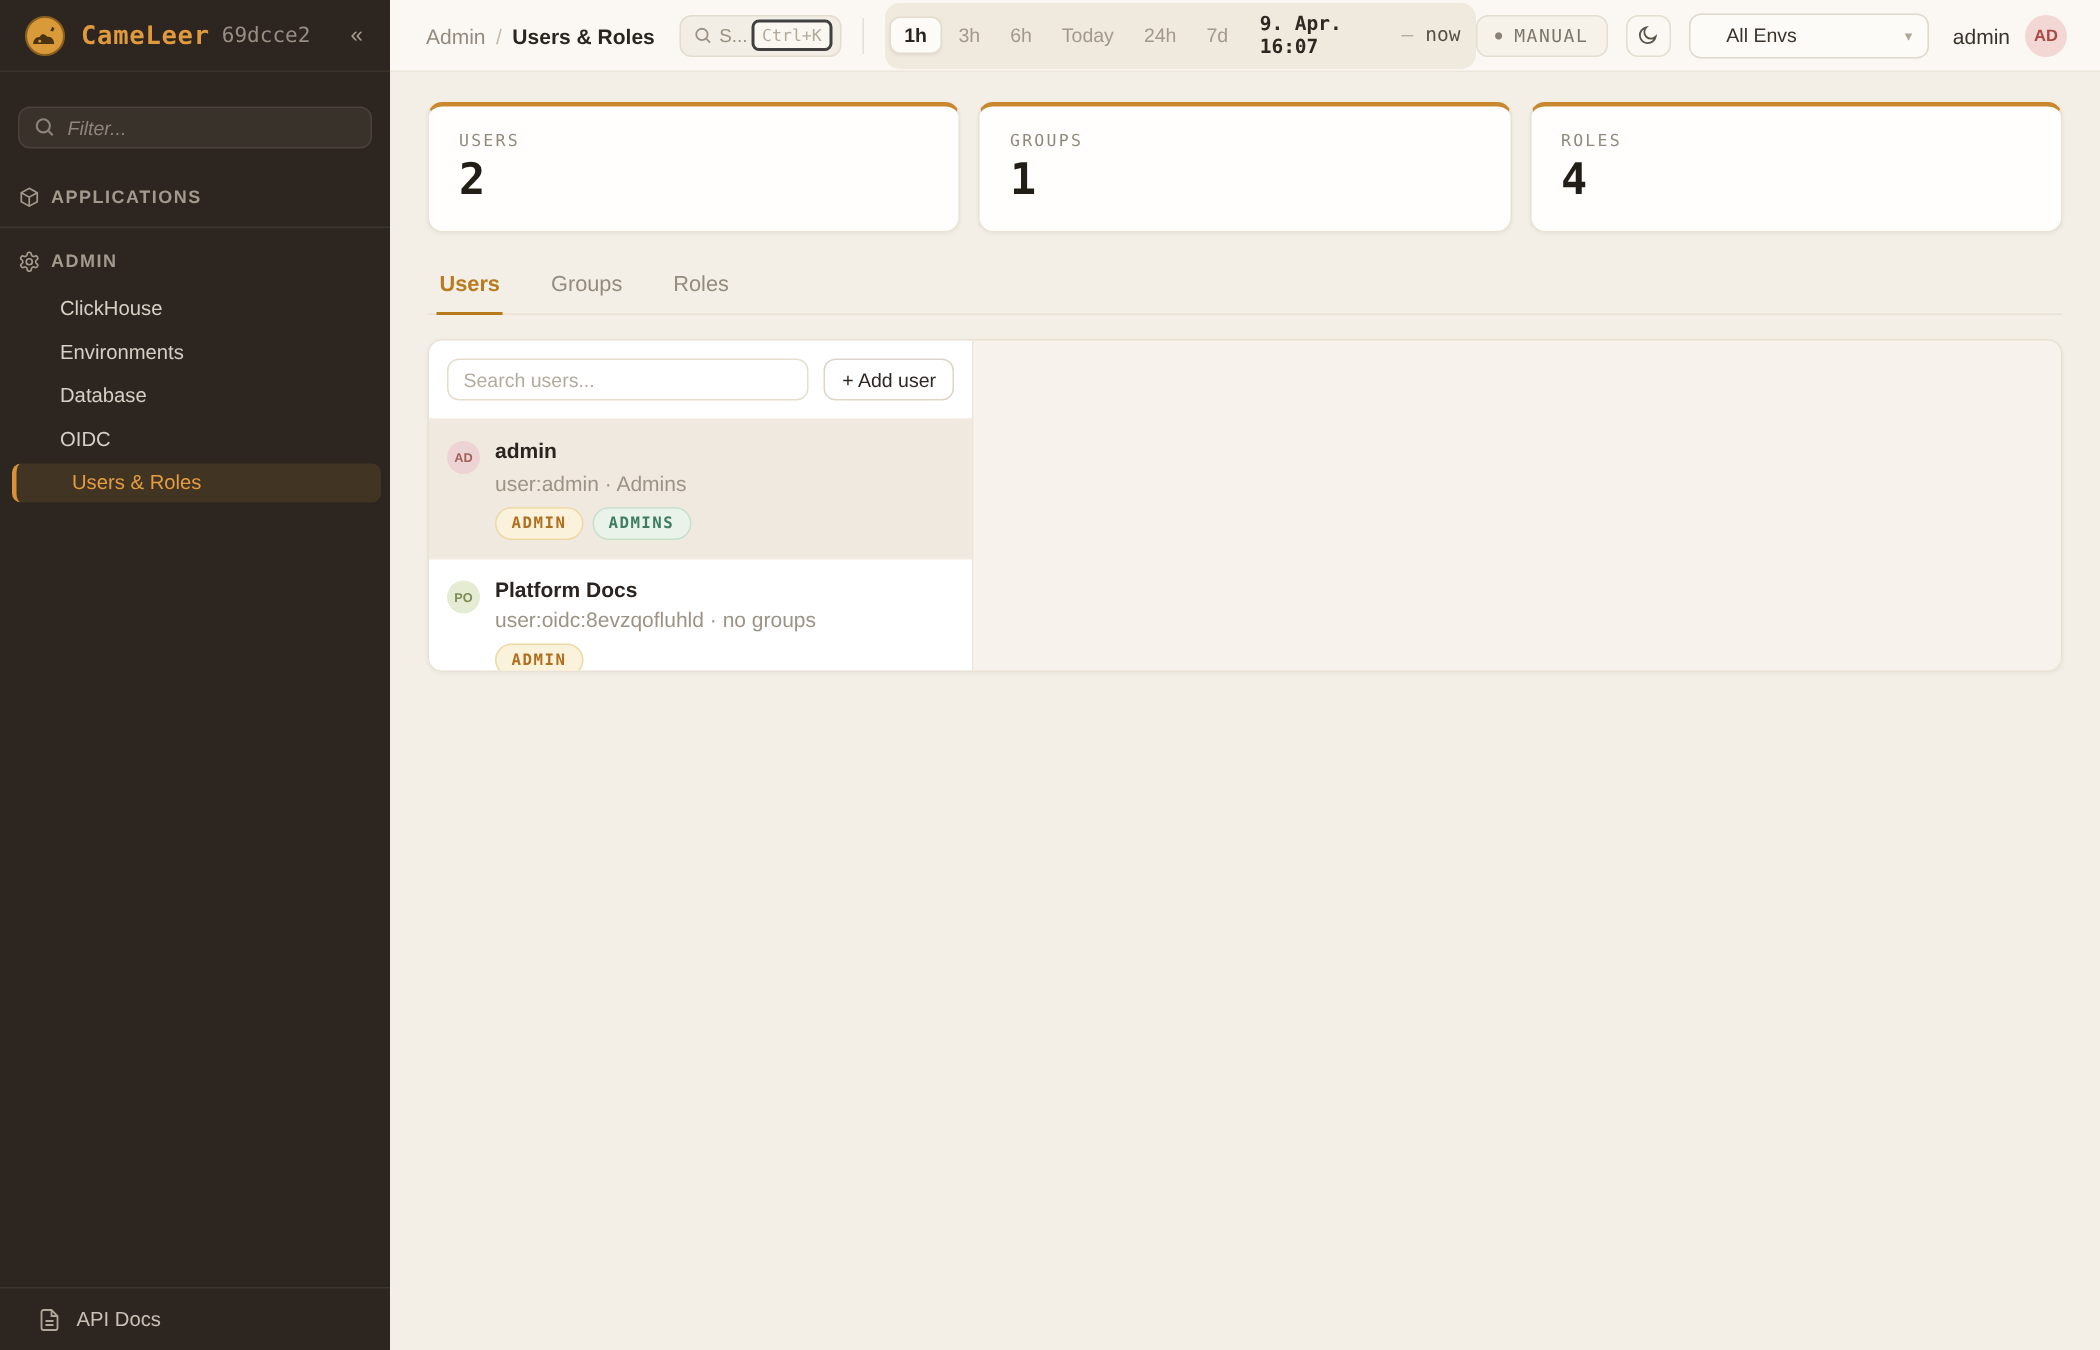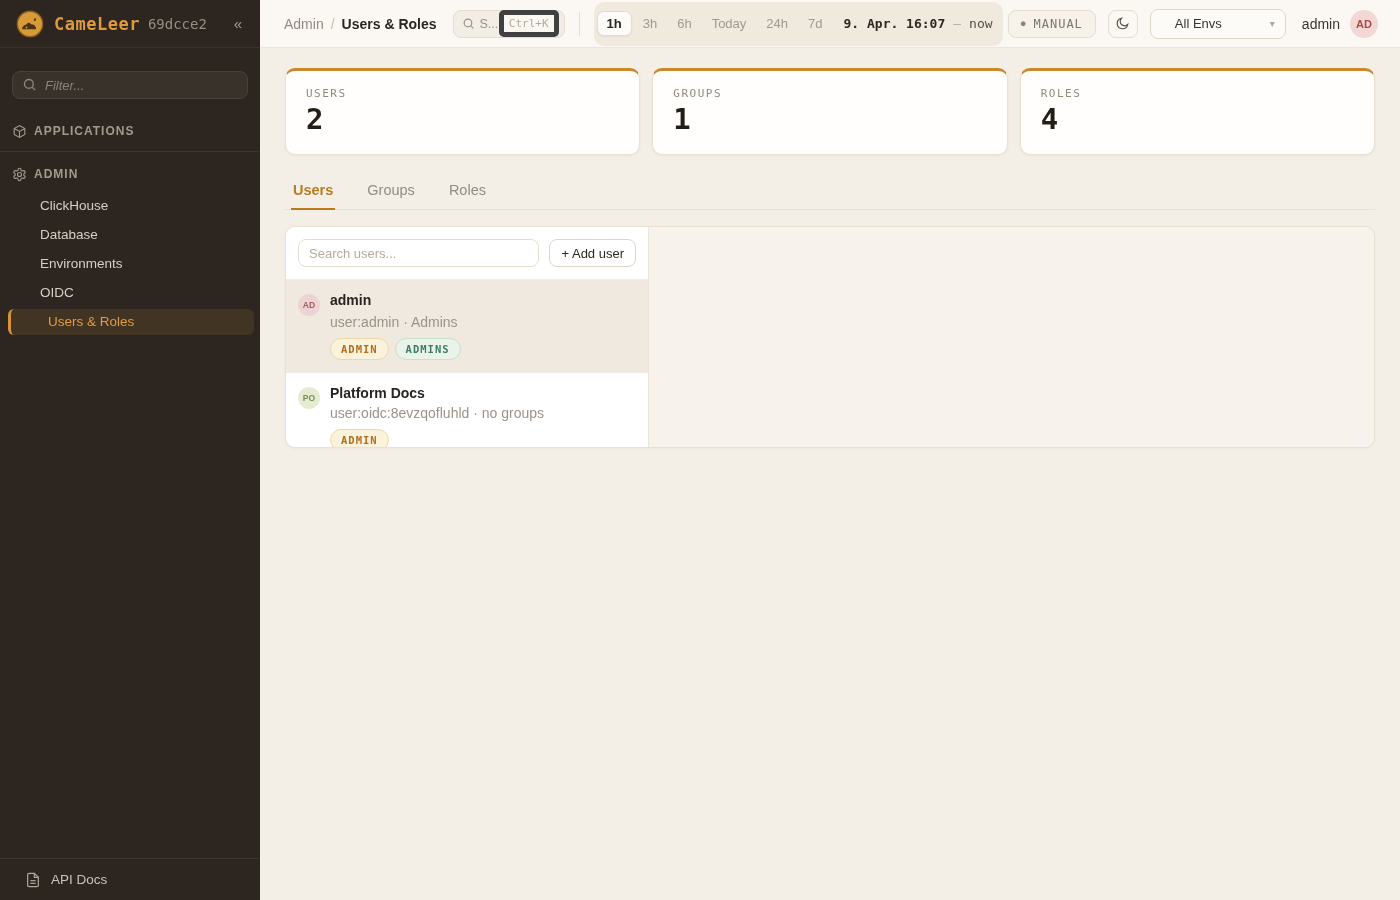--- a/index.html
+++ b/index.html
@@ -40,7 +40,7 @@
   .global-search { margin-left:16px; width:112px; height:28px; background:#f2eee5; border:1px solid #e3dccf; border-radius:8px; display:flex; align-items:center; padding:0 5px 0 8px; cursor:pointer; }
   .global-search svg { width:13px; height:13px; color:#9a9184; flex:0 0 13px; }
   .gs-placeholder { font-size:12.5px; color:#9a9184; margin-left:5px; overflow:hidden; white-space:nowrap; }
-  .kbd { margin-left:auto; font-family:"DejaVu Sans Mono", monospace; font-size:11px; color:#b2a99b; border:5px solid #404040; border-radius:5px; padding:2px 5px; background:#faf7f1; }
+  .kbd { margin-left:auto; font-family:"DejaVu Sans Mono", monospace; font-size:11px; color:#b2a99b; border:2px solid #404040; border-radius:5px; padding:2px 5px; background:#faf7f1; }
   .topbar-divider { width:1px; height:24px; background:#e5ded2; margin:0 14px; }
   .time-control { background:#efe9de; border-radius:10px; height:44px; display:flex; align-items:center; padding:0 10px 0 3px; gap:2px; }
   .range-btn { font-size:13px; color:#a29a8d; padding:4px 9px; border-radius:7px; cursor:pointer; white-space:nowrap; }

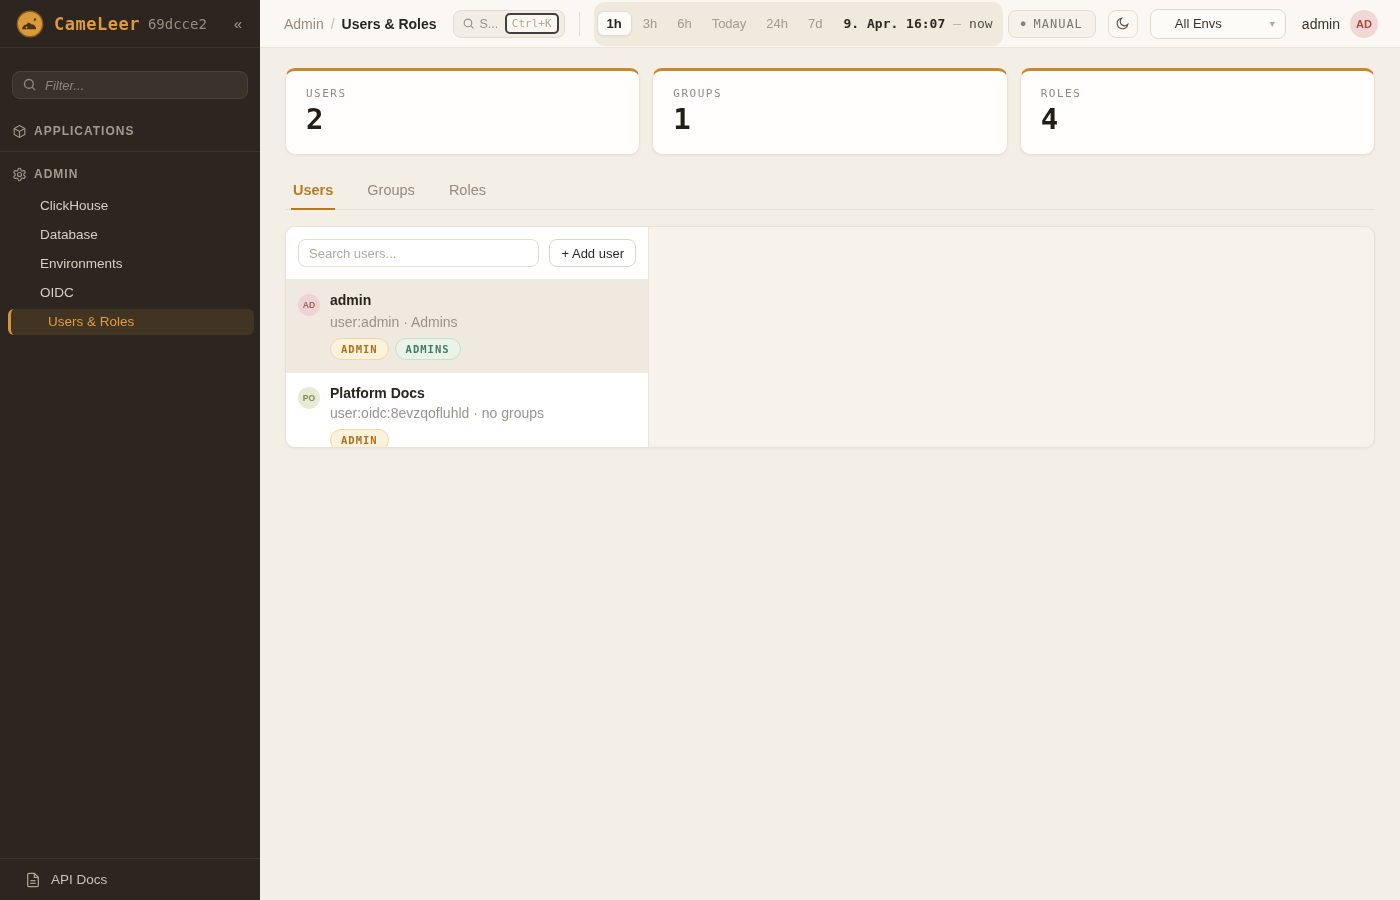--- a/index.html
+++ b/index.html
@@ -54,7 +54,7 @@
   .mode-dot { font-size:8px; color:#8a8276; }
   .icon-btn { margin-left:12px; width:30px; height:28px; border:1px solid #e4ddd0; background:#fbf8f3; border-radius:8px; display:flex; align-items:center; justify-content:center; cursor:pointer; }
   .icon-btn svg { width:15px; height:15px; color:#5a5349; }
-  .env-select { margin-left:12px; width:136px; height:30px; border:1px solid #e0d8ca; background:#fdfbf7; border-radius:8px; display:flex; align-items:center; padding:0 10px 0 24px; font-size:13px; color:#3a332b; cursor:pointer; }
+  .env-select { margin-left:12px; width:160px; height:30px; border:1px solid #e0d8ca; background:#fdfbf7; border-radius:8px; display:flex; align-items:center; padding:0 10px 0 24px; font-size:13px; color:#3a332b; cursor:pointer; }
   .env-caret { margin-left:auto; color:#b0a799; font-size:10px; }
   .topbar-user { margin-left:16px; font-size:14px; color:#3a332b; }
   .topbar-avatar { margin:0 10px 0 10px; width:28px; height:28px; border-radius:50%; background:#f2d7d4; color:#a84a42; font-size:11px; font-weight:bold; display:flex; align-items:center; justify-content:center; cursor:pointer; }

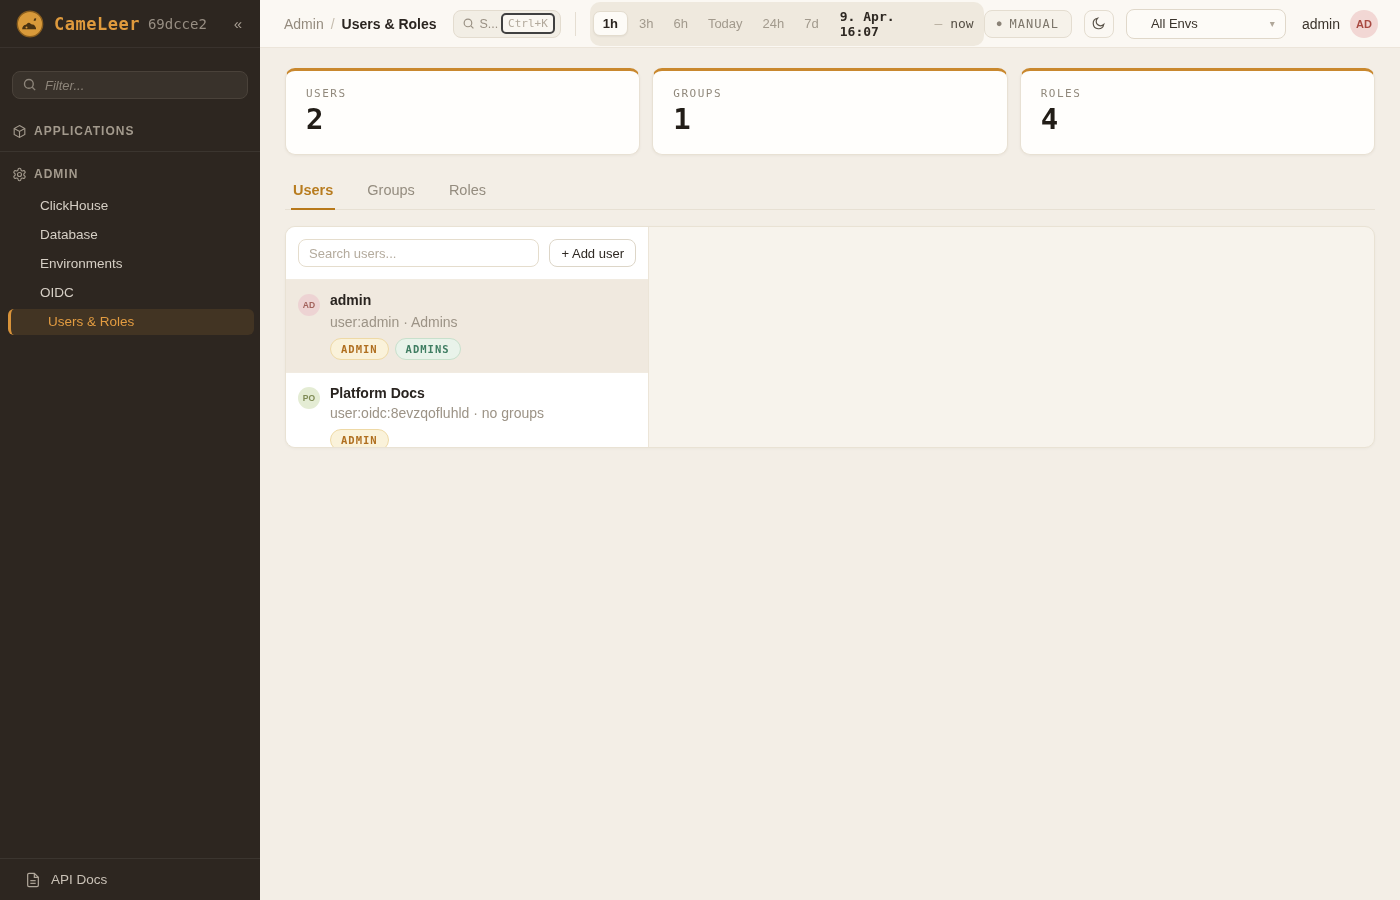--- a/index.html
+++ b/index.html
@@ -140,8 +140,8 @@
       </div>
       <div class="nav-items">
         <div class="nav-item">ClickHouse</div>
+        <div class="nav-item">Environments</div>
         <div class="nav-item">Database</div>
-        <div class="nav-item">Environments</div>
         <div class="nav-item">OIDC</div>
         <div class="nav-item active">Users &amp; Roles</div>
       </div>

